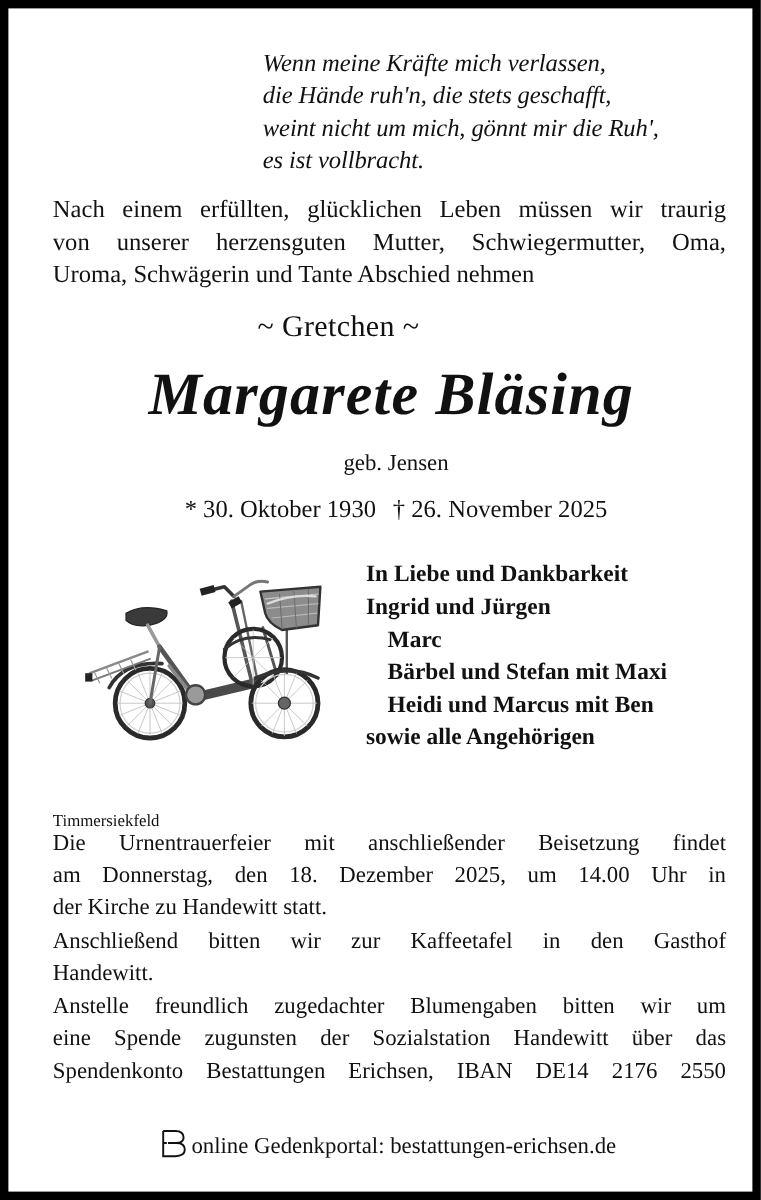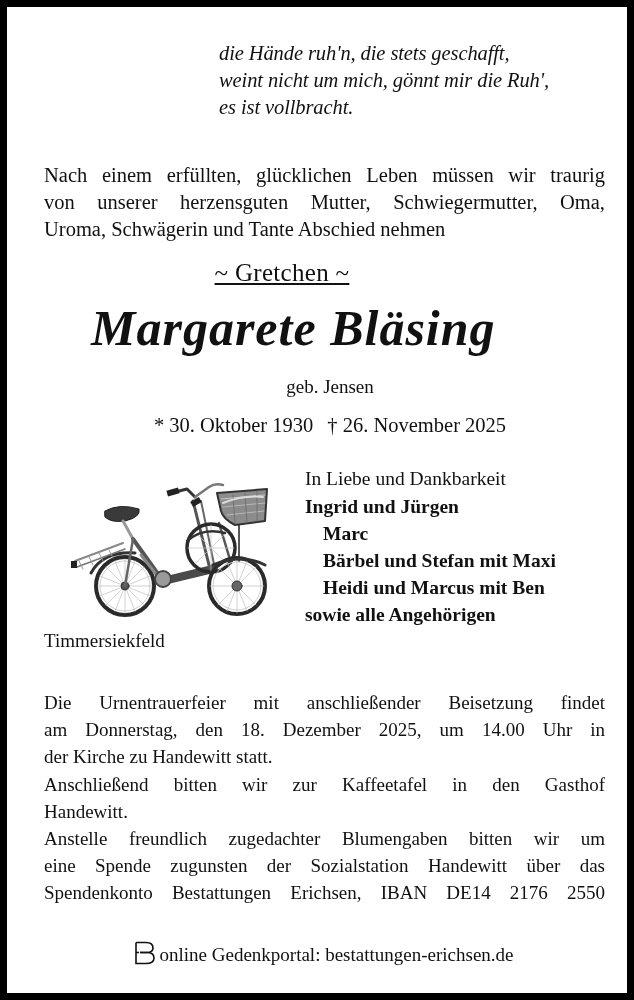--- a/index.html
+++ b/index.html
@@ -90,6 +90,7 @@
 <div class="notice">
 
   <div class="poem">
+    <div>Wenn meine Kräfte mich verlassen,</div>
     <div>die Hände ruh'n, die stets geschafft,</div>
     <div>weint nicht um mich, gönnt mir die Ruh',</div>
     <div>es ist vollbracht.</div>

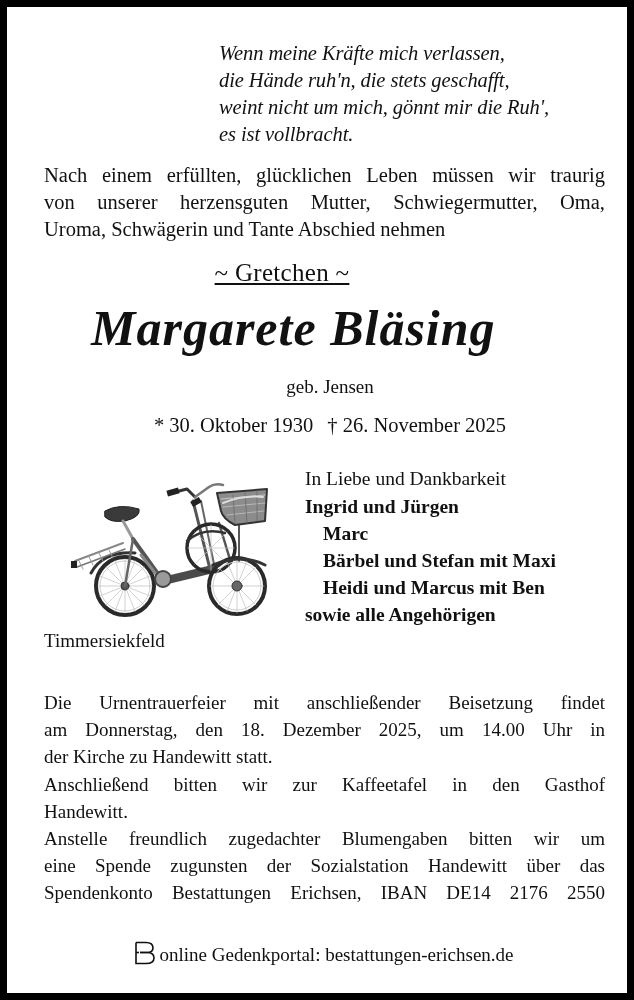--- a/index.html
+++ b/index.html
@@ -31,7 +31,7 @@
       position: absolute; left: 0; top: 250px; width: 594px; padding-left: 0;
       text-align: center; font-size: 25px; line-height: 32px; letter-spacing: 0.3px;
     }
-    .nickname span { position: relative; left: -22px; text-decoration: underline; }
+    .nickname span { position: relative; left: -22px; }
 
     .fullname {
       position: absolute; left: 84px; top: 288px; width: 470px;

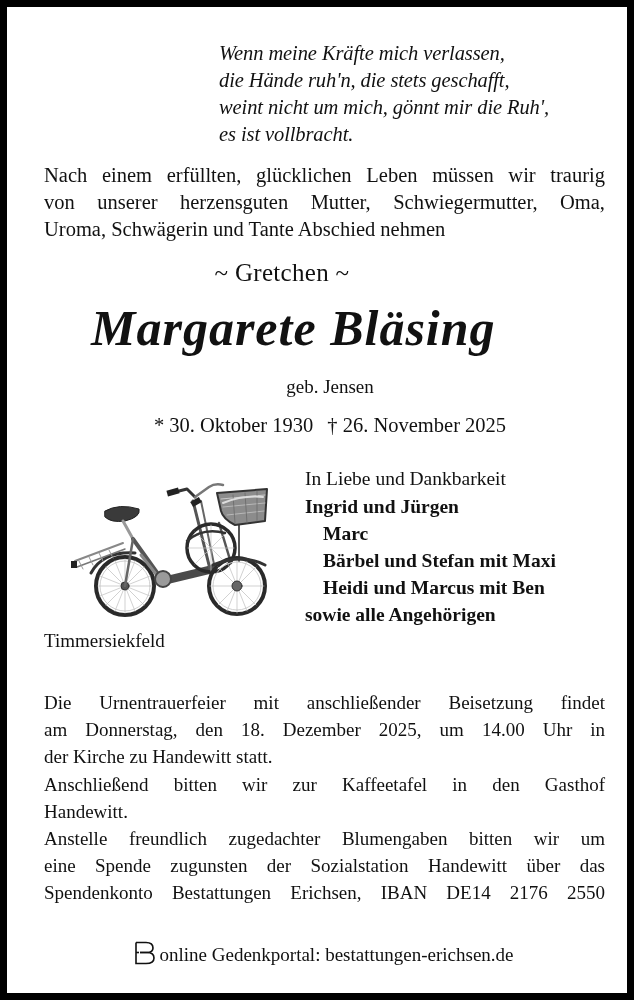--- a/index.html
+++ b/index.html
@@ -35,7 +35,7 @@
 
     .fullname {
       position: absolute; left: 84px; top: 288px; width: 470px;
-      text-align: left; font-size: 50px; line-height: 66px;
+      text-align: center; font-size: 50px; line-height: 66px;
       font-style: italic; font-weight: bold; letter-spacing: 1px;
       white-space: nowrap;
     }

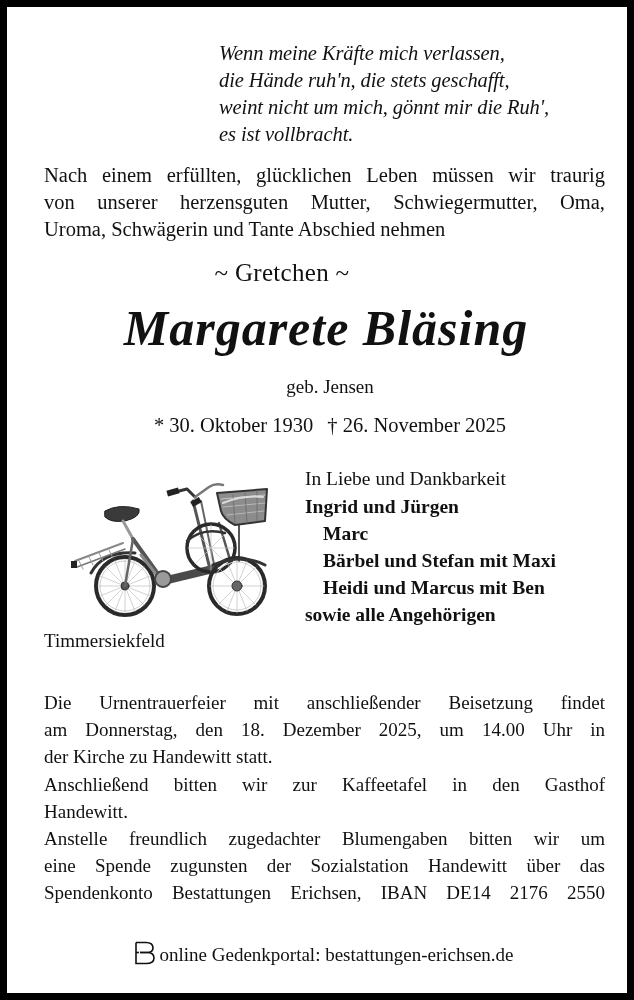--- a/index.html
+++ b/index.html
@@ -59,7 +59,7 @@
       position: absolute; left: 298px; top: 458px; width: 320px;
       font-size: 19.5px; line-height: 27px;
     }
-    .thanks .intro-line { font-weight: normal; margin-bottom: 1px; }
+    .thanks .intro-line { font-weight: bold; margin-bottom: 1px; }
     .thanks .name { font-weight: bold; line-height: 27px; white-space: nowrap; }
     .thanks .indent { padding-left: 18px; }
 

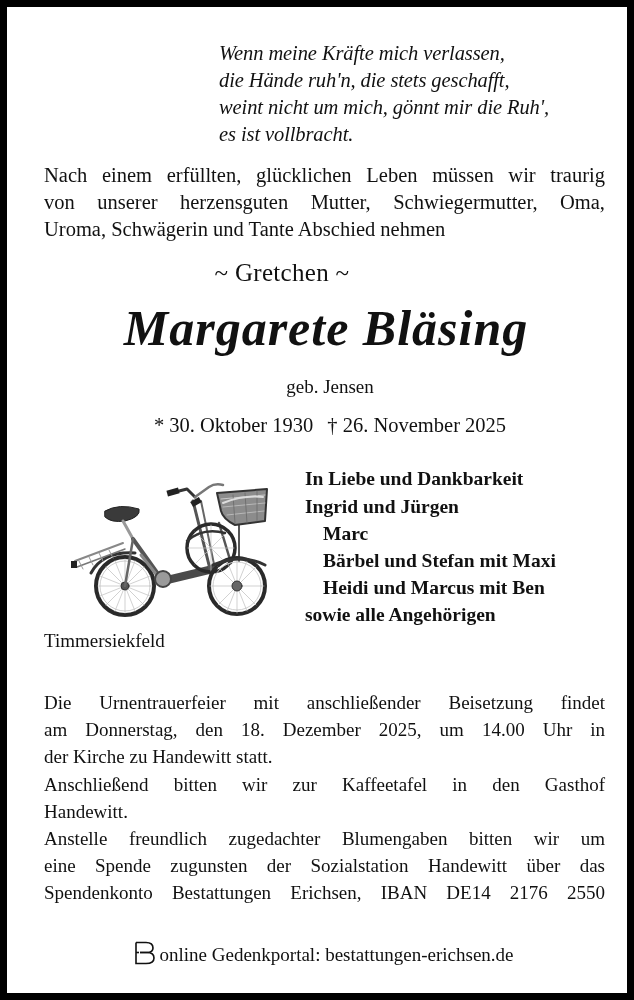--- a/index.html
+++ b/index.html
@@ -64,8 +64,8 @@
     .thanks .indent { padding-left: 18px; }
 
     .place {
-      position: absolute; left: 37px; top: 620px;
-      font-size: 19px; line-height: 27px;
+      position: absolute; left: 37px; top: 664px;
+      font-size: 14px; line-height: 27px;
     }
 
     .para {

